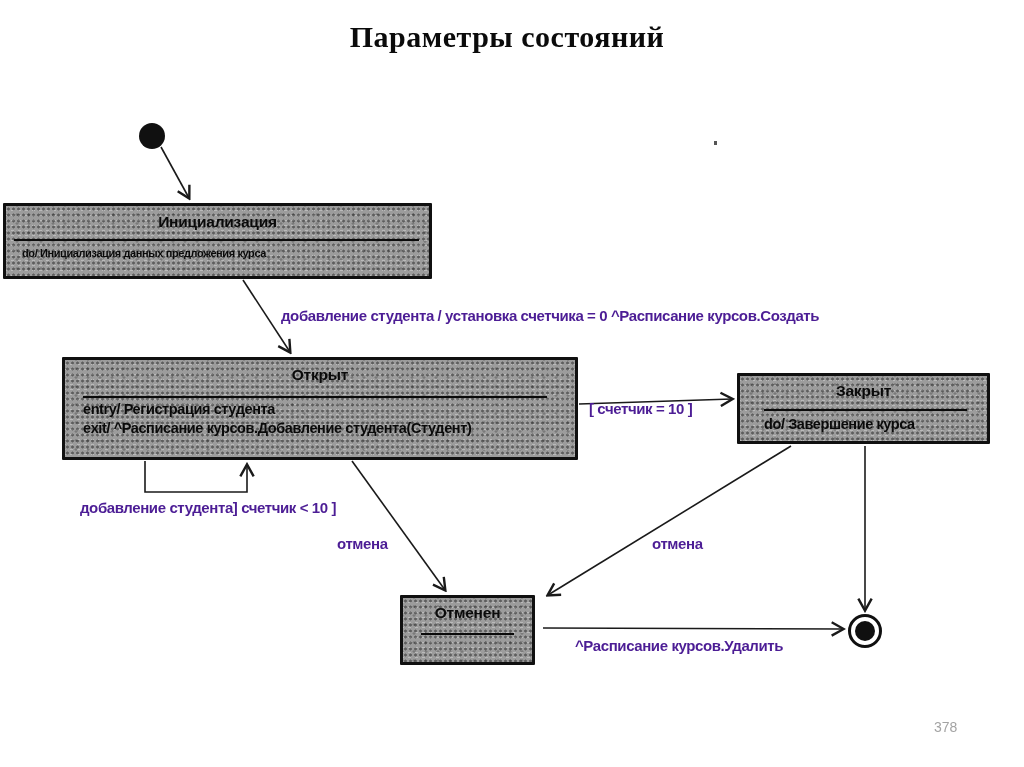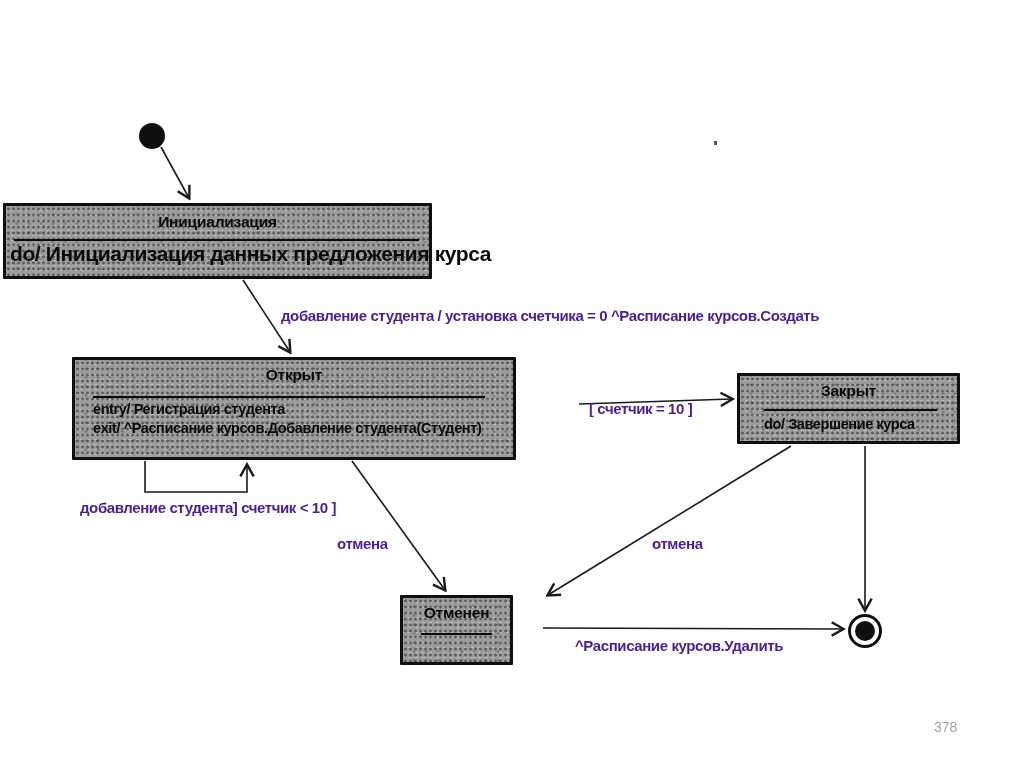--- a/index.html
+++ b/index.html
@@ -62,6 +62,7 @@
 
 <div class="slide">
 
+  <h1 class="slide-title">Параметры состояний</h1>
 
   <svg class="connectors" viewBox="0 0 1024 767">
     <defs>

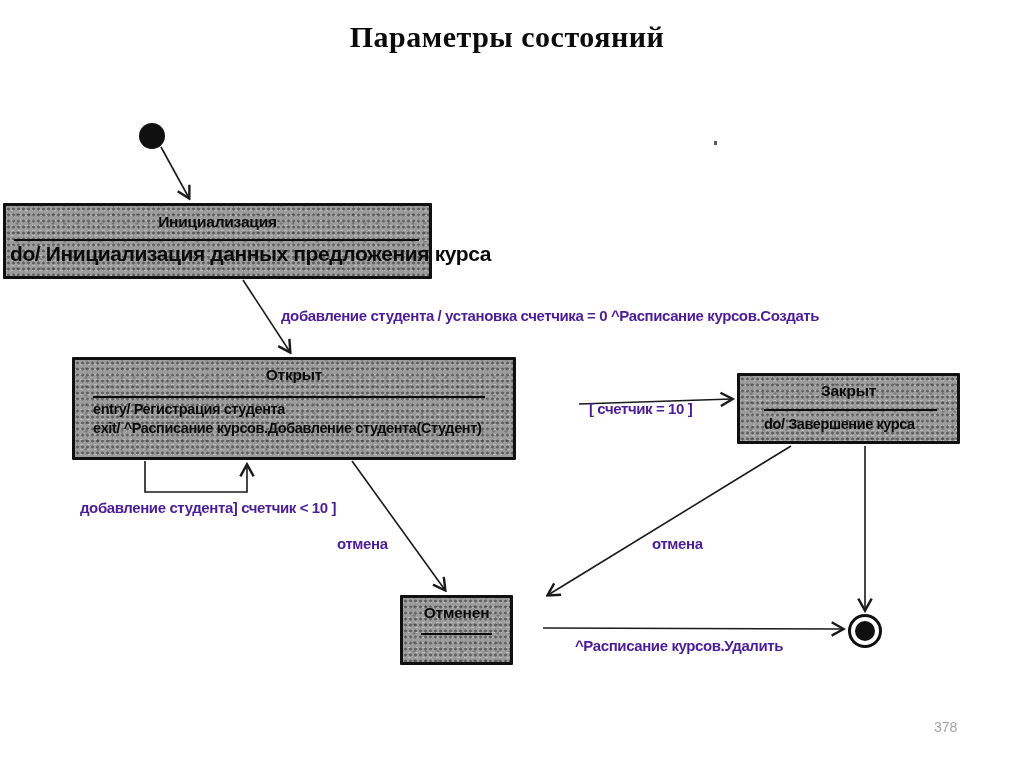--- a/index.html
+++ b/index.html
@@ -29,7 +29,7 @@
   #state-initialization{left:3px;top:203px;width:429px;height:76px;}
   #state-initialization .state-title{padding-top:7px;}
   #state-initialization .state-sep{margin:8px 10px 0 8px;}
-  #state-initialization .state-act{padding:3px 0 0 4px;font-size:21px;}
+  #state-initialization .state-act{padding:3px 0 0 16px;font-size:11px;}
 
   #state-open{left:72px;top:357px;width:444px;height:103px;}
   #state-open .state-sep{margin:12px 28px 0 18px;}

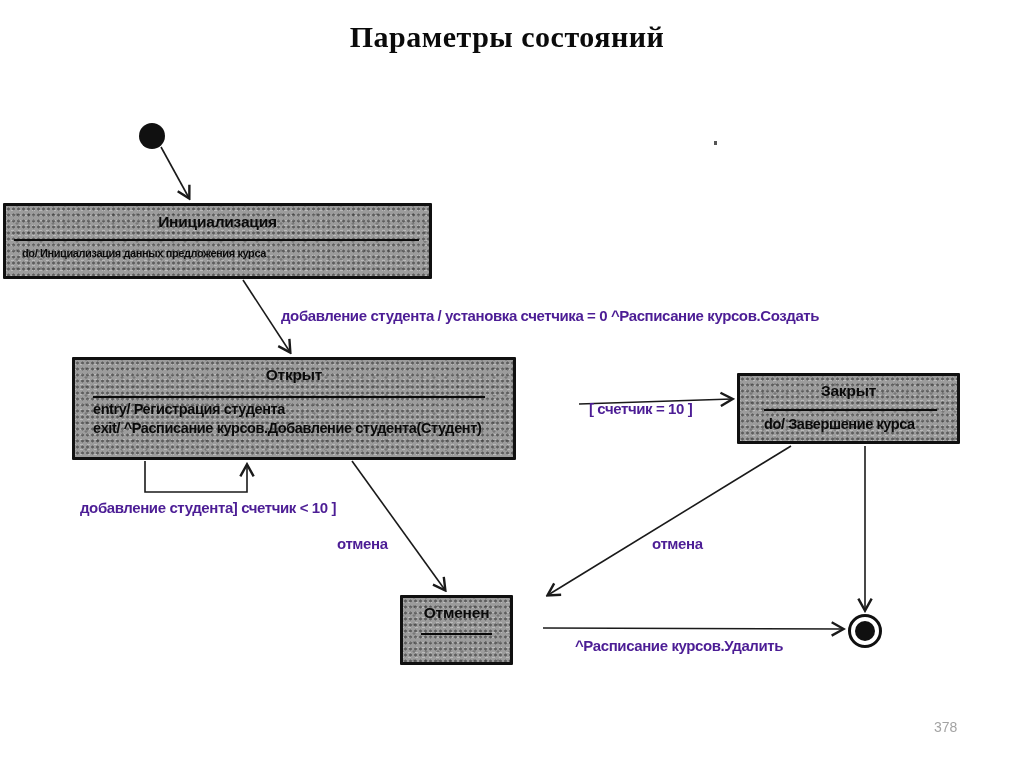--- a/index.html
+++ b/index.html
@@ -31,7 +31,7 @@
   #state-initialization .state-sep{margin:8px 10px 0 8px;}
   #state-initialization .state-act{padding:3px 0 0 16px;font-size:11px;}
 
-  #state-open{left:72px;top:357px;width:444px;height:103px;}
+  #state-open{left:62px;top:357px;width:516px;height:103px;}
   #state-open .state-sep{margin:12px 28px 0 18px;}
   #state-open .state-act{padding-left:18px;}
   #state-open .acts{padding-top:2px;}

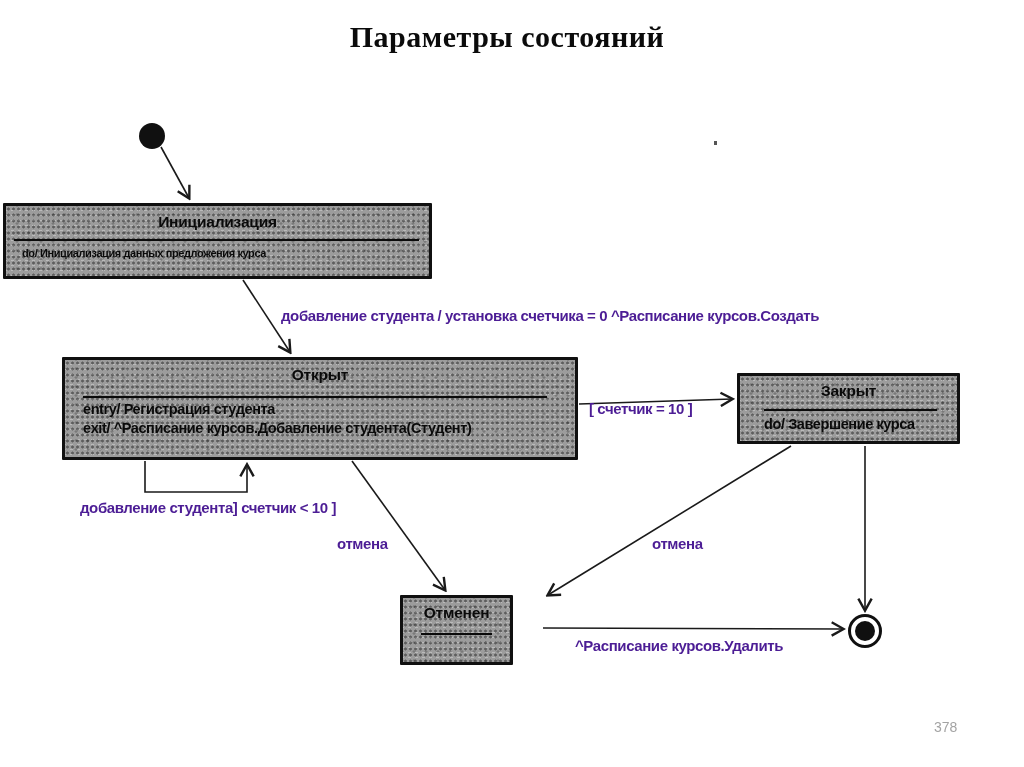--- a/index.html
+++ b/index.html
@@ -36,7 +36,7 @@
   #state-open .state-act{padding-left:18px;}
   #state-open .acts{padding-top:2px;}
 
-  #state-closed{left:737px;top:373px;width:223px;height:71px;}
+  #state-closed{left:737px;top:373px;width:253px;height:71px;}
   #state-closed .state-sep{margin:9px 20px 0 24px;}
   #state-closed .state-act{padding:4px 0 0 24px;}
 

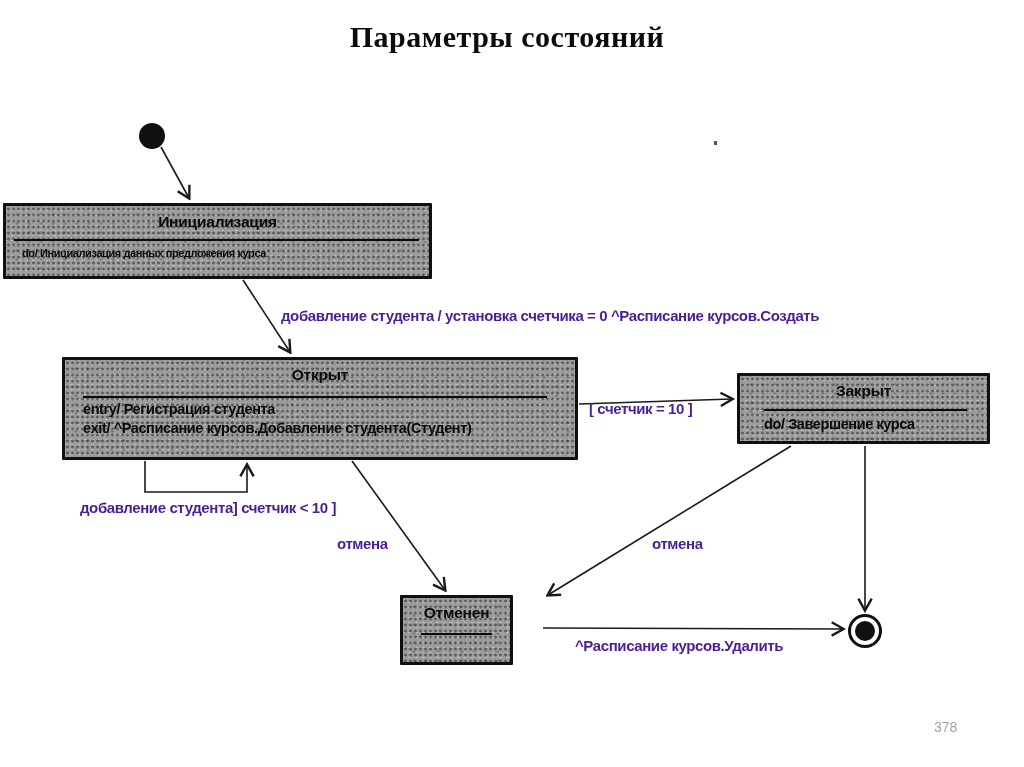--- a/index.html
+++ b/index.html
@@ -40,7 +40,7 @@
   #state-closed .state-sep{margin:9px 20px 0 24px;}
   #state-closed .state-act{padding:4px 0 0 24px;}
 
-  #state-cancelled{left:400px;top:595px;width:113px;height:70px;}
+  #state-cancelled{left:400px;top:595px;width:135px;height:70px;}
   #state-cancelled .state-sep{margin:11px 18px 0 18px;}
 
   

